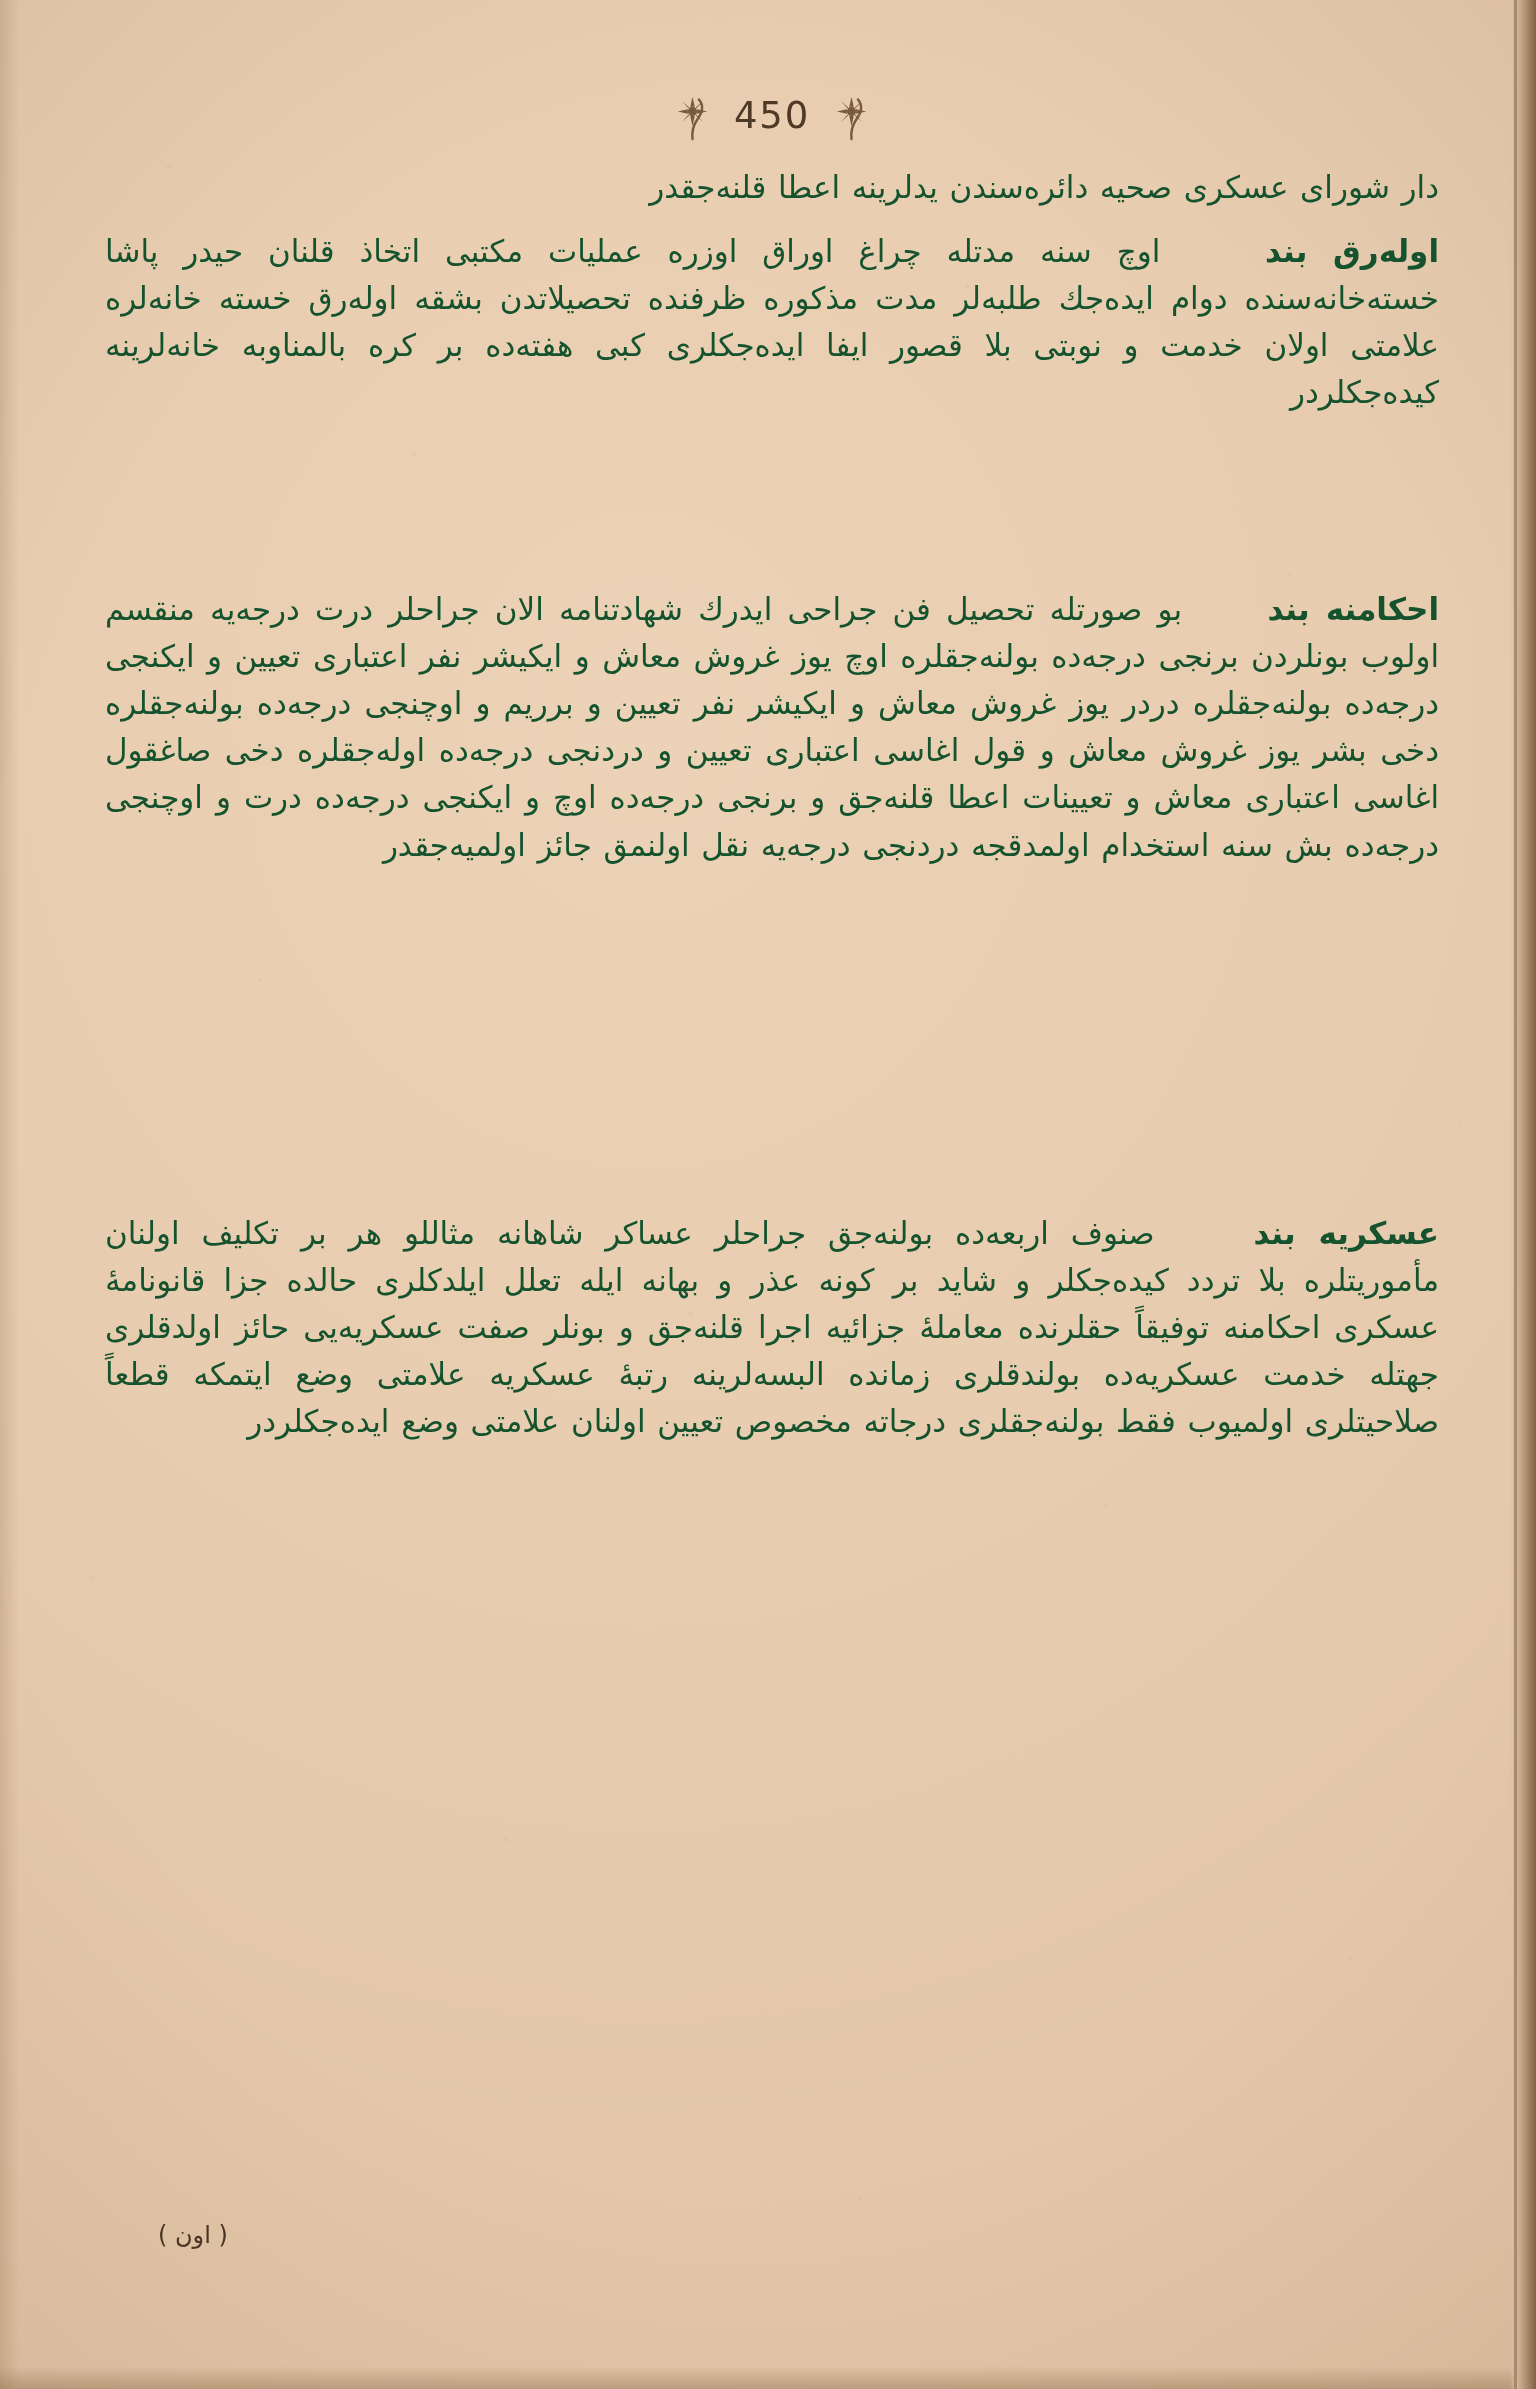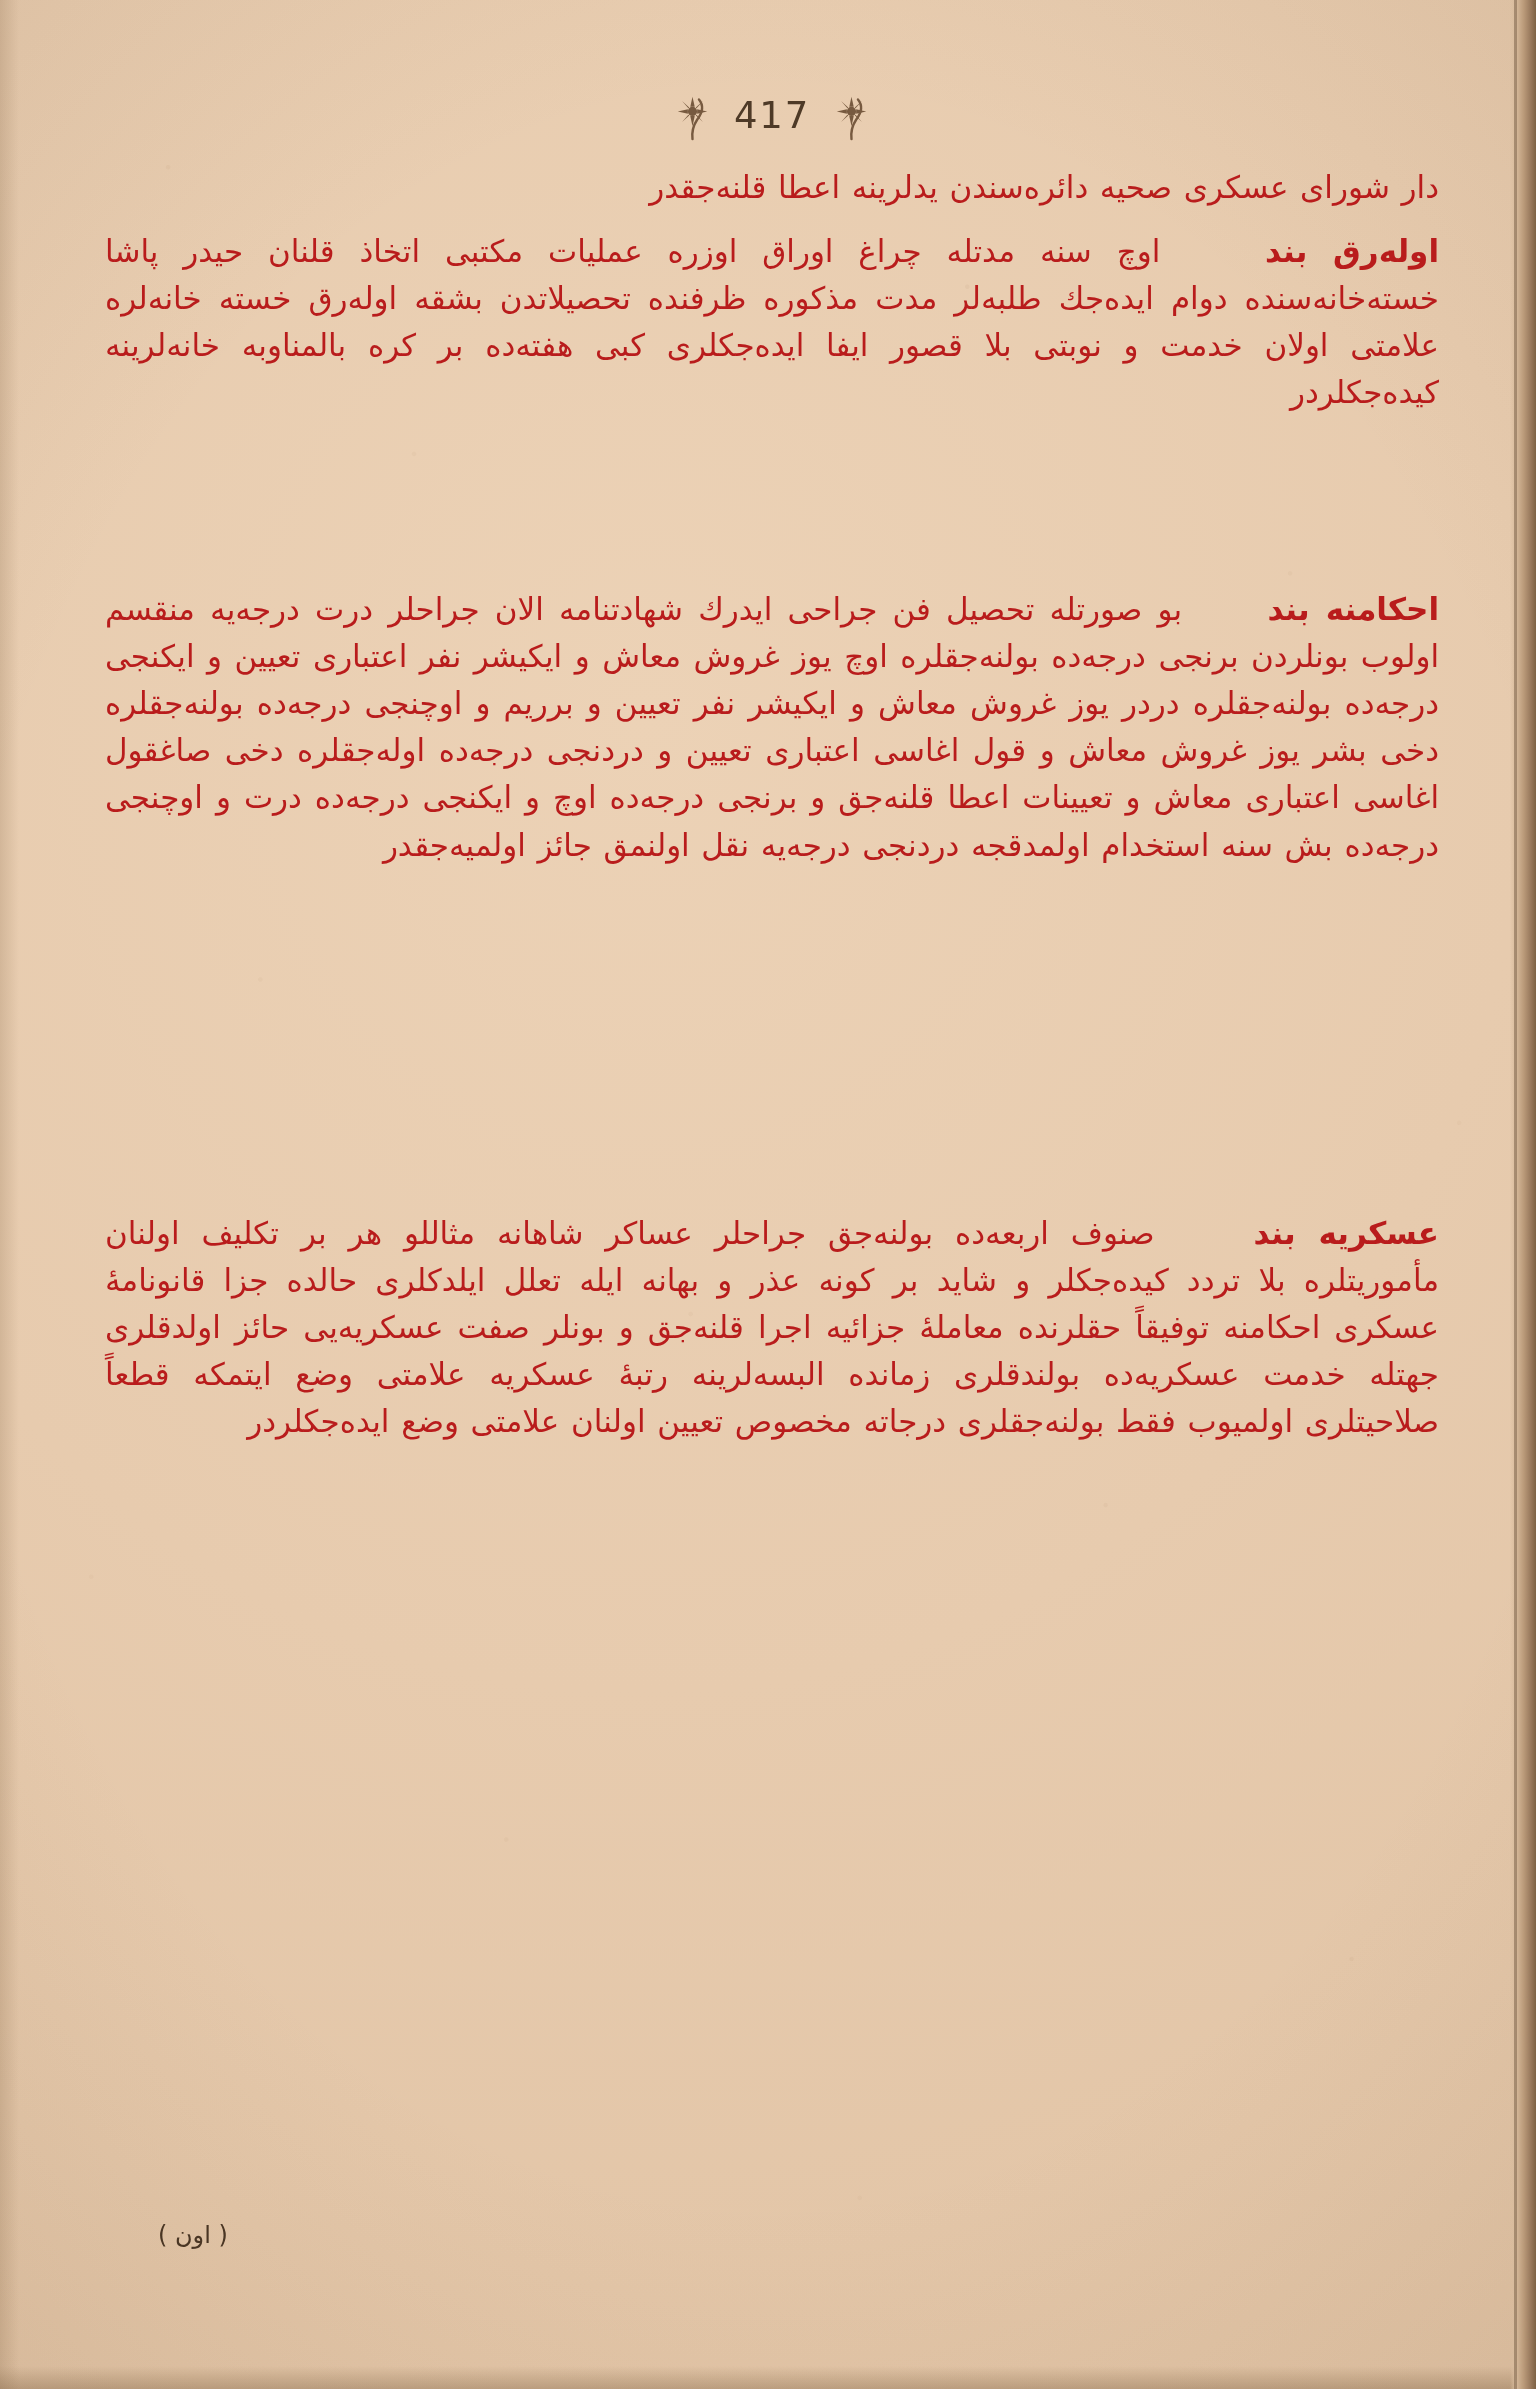--- a/index.html
+++ b/index.html
@@ -205,7 +205,7 @@
         </svg>
       </span>
 
-      <span id="page-number">417</span>
+      <span id="page-number">450</span>
 
       <span class="floret">
         <svg viewBox="0 0 40 52" xmlns="http://www.w3.org/2000/svg">

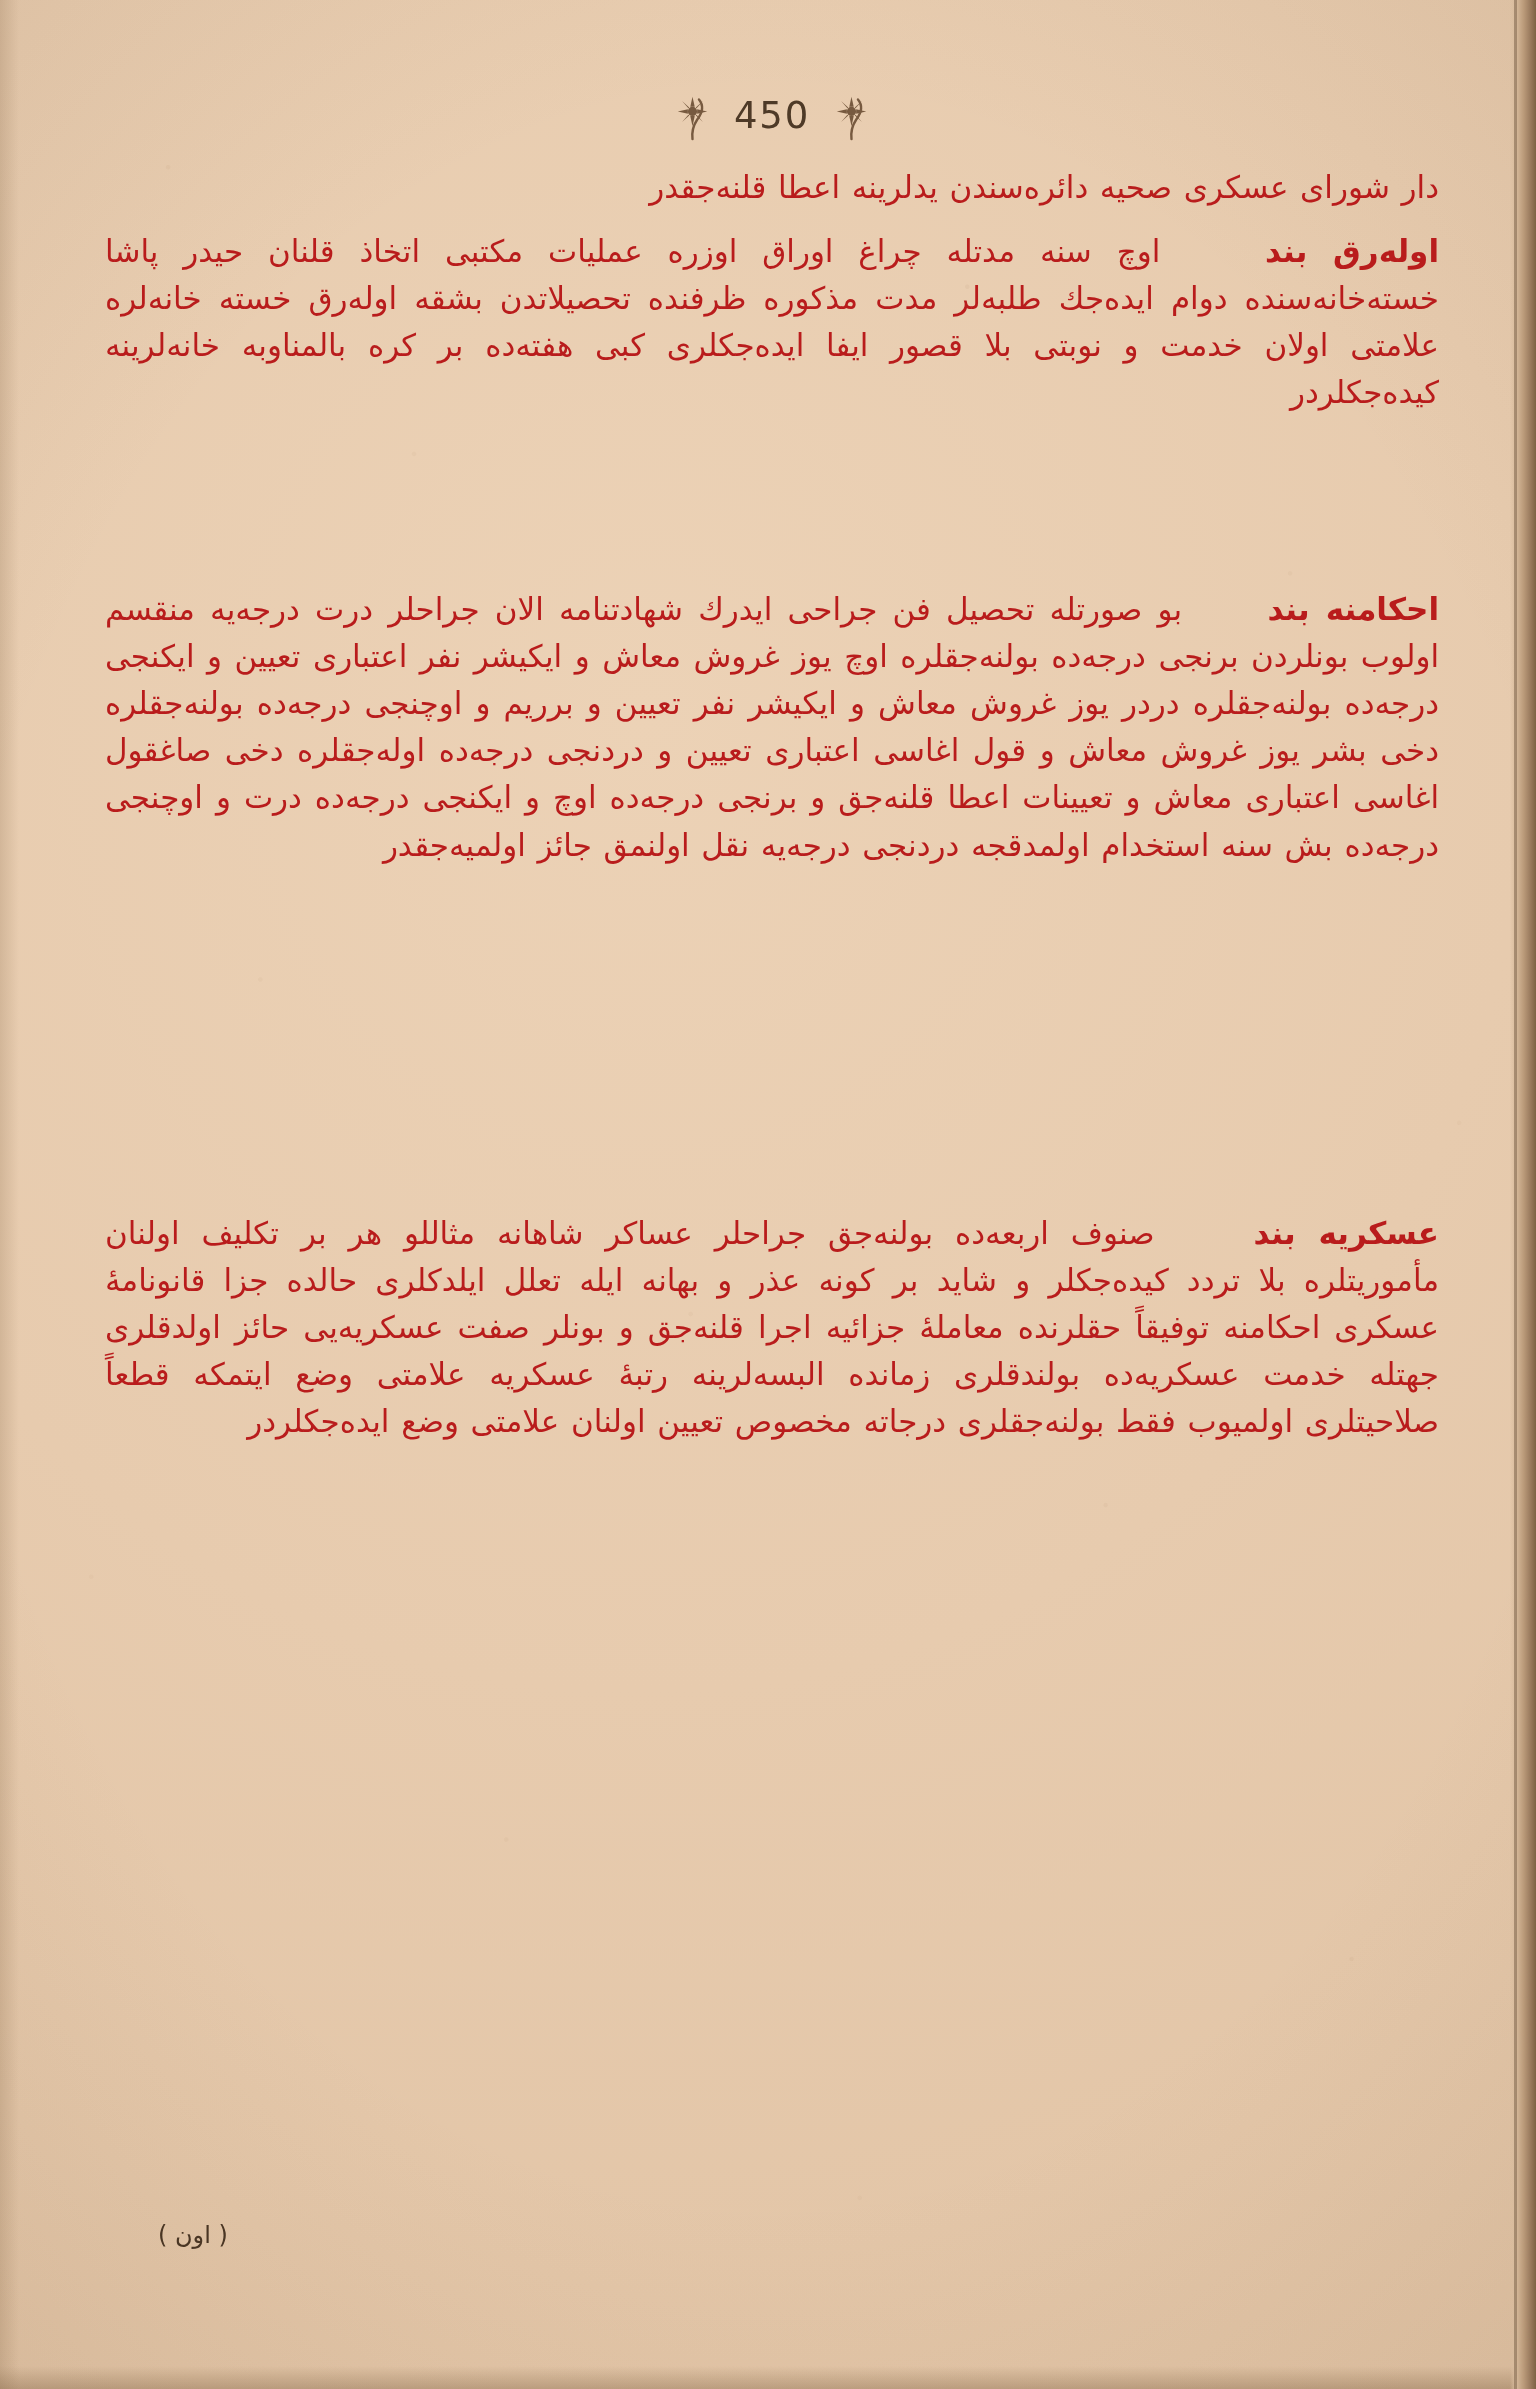--- a/index.html
+++ b/index.html
@@ -133,7 +133,7 @@
     direction: rtl;
     text-align: justify;
     text-align-last: right;
-    color: #b91c1c;
+    color: #14532d;
     font-family: "DejaVu Sans", sans-serif;
     font-size: 31px;
     line-height: 1.52;

